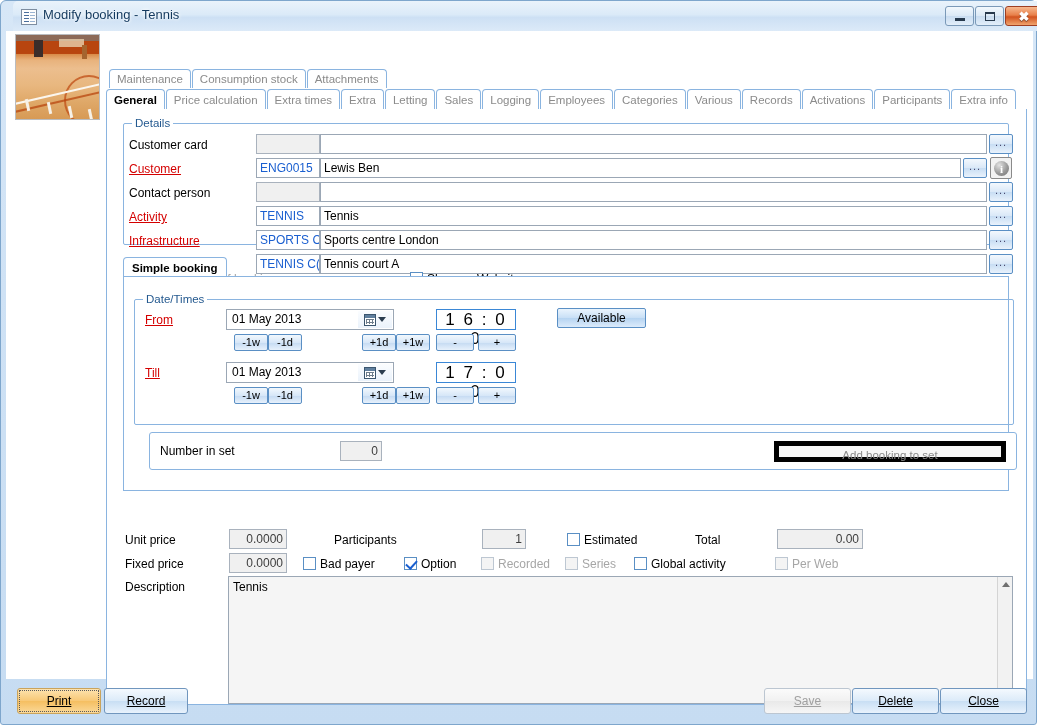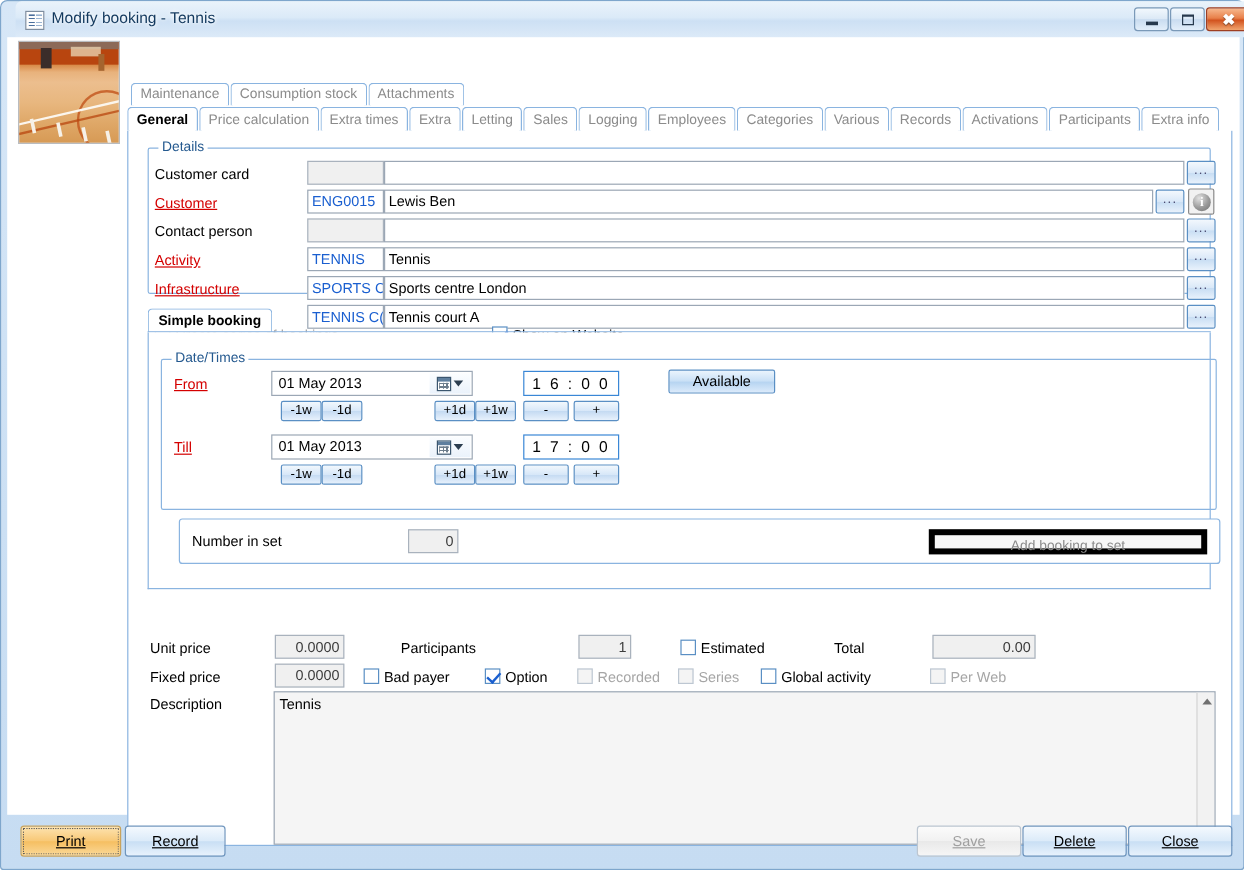--- a/index.html
+++ b/index.html
@@ -231,7 +231,7 @@
 
   .timebox {
     position:absolute; height:21px; border:1px solid #3a87d6; background:#ffffff;
-    font-size:13px; color:#000; text-align:center; line-height:19px;
+    font-size:17px; color:#000; text-align:center; line-height:19px;
     letter-spacing: 2px; cursor:text;
   }
 

